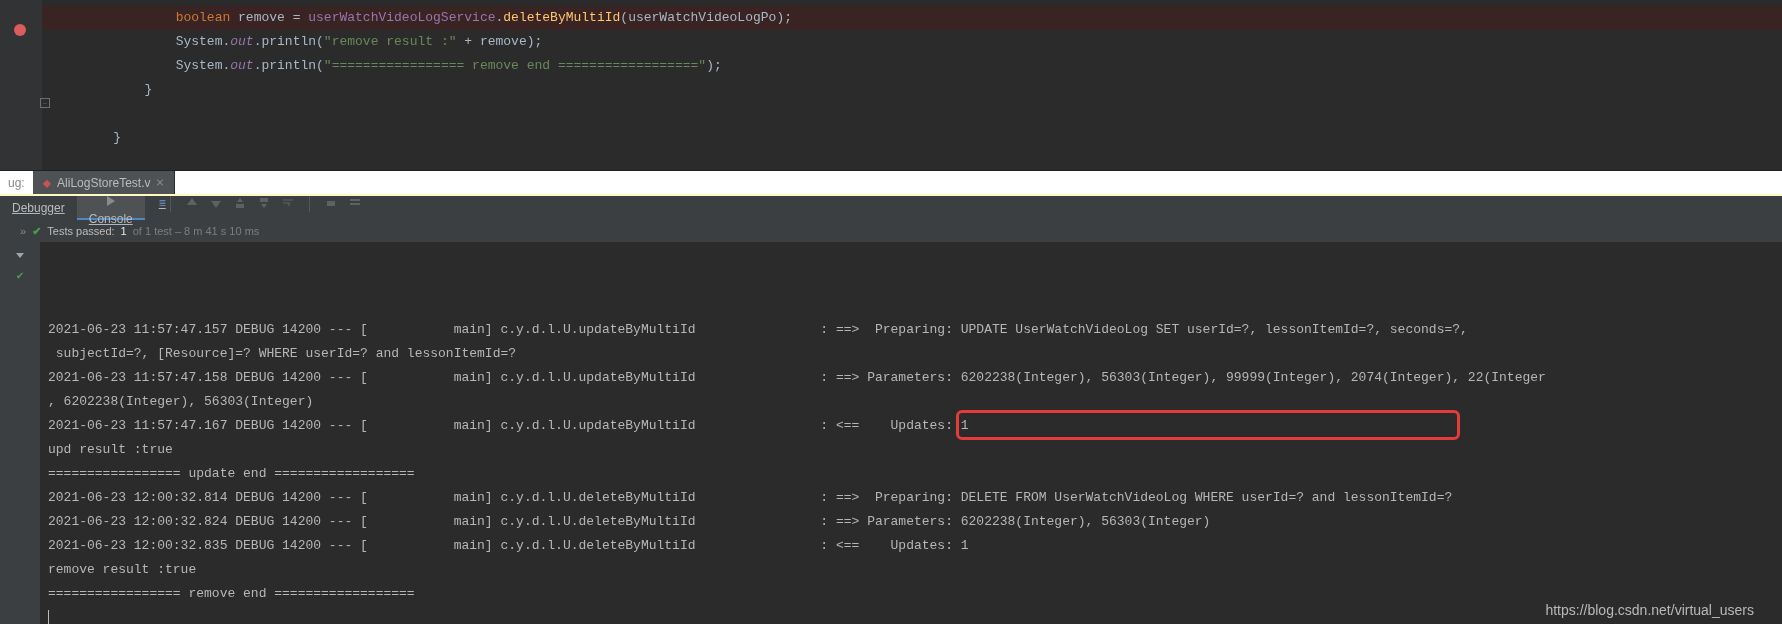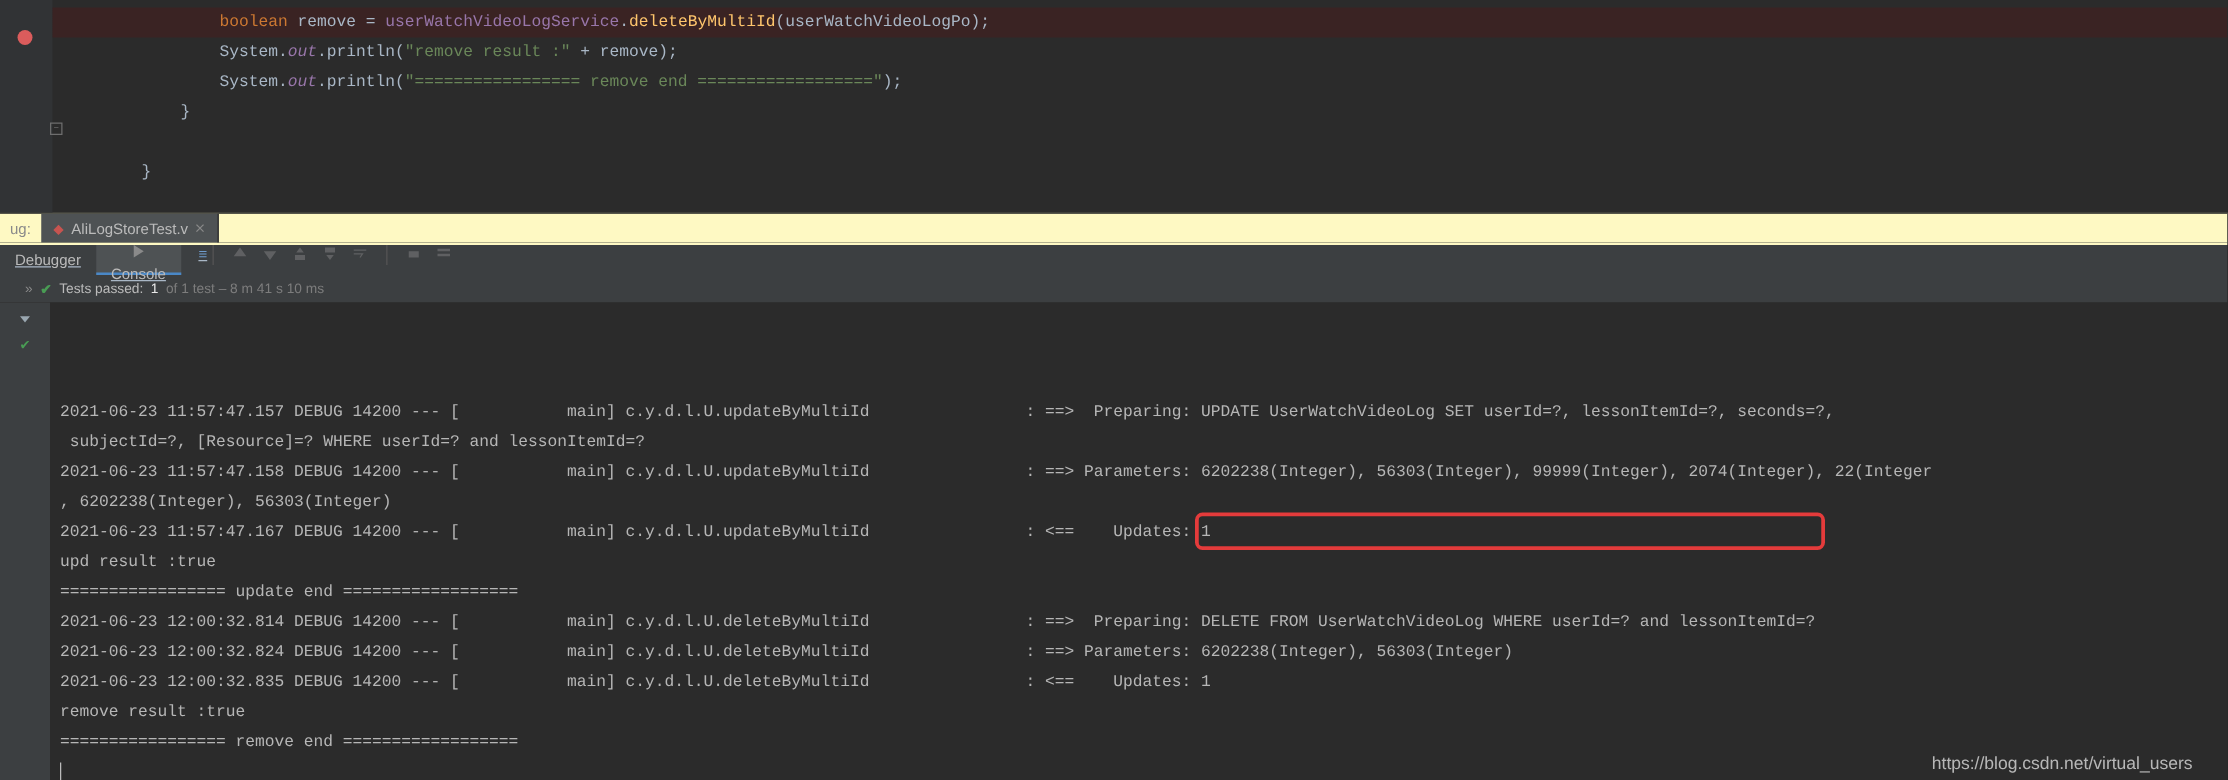--- a/index.html
+++ b/index.html
@@ -62,7 +62,7 @@
   
   .tw-tabbar {
     height: 24px;
-    background: #fef9c3;
+    background: #ffffff;
     border-top: 1px solid #1e1f22;
     display: flex;
     align-items: center;

